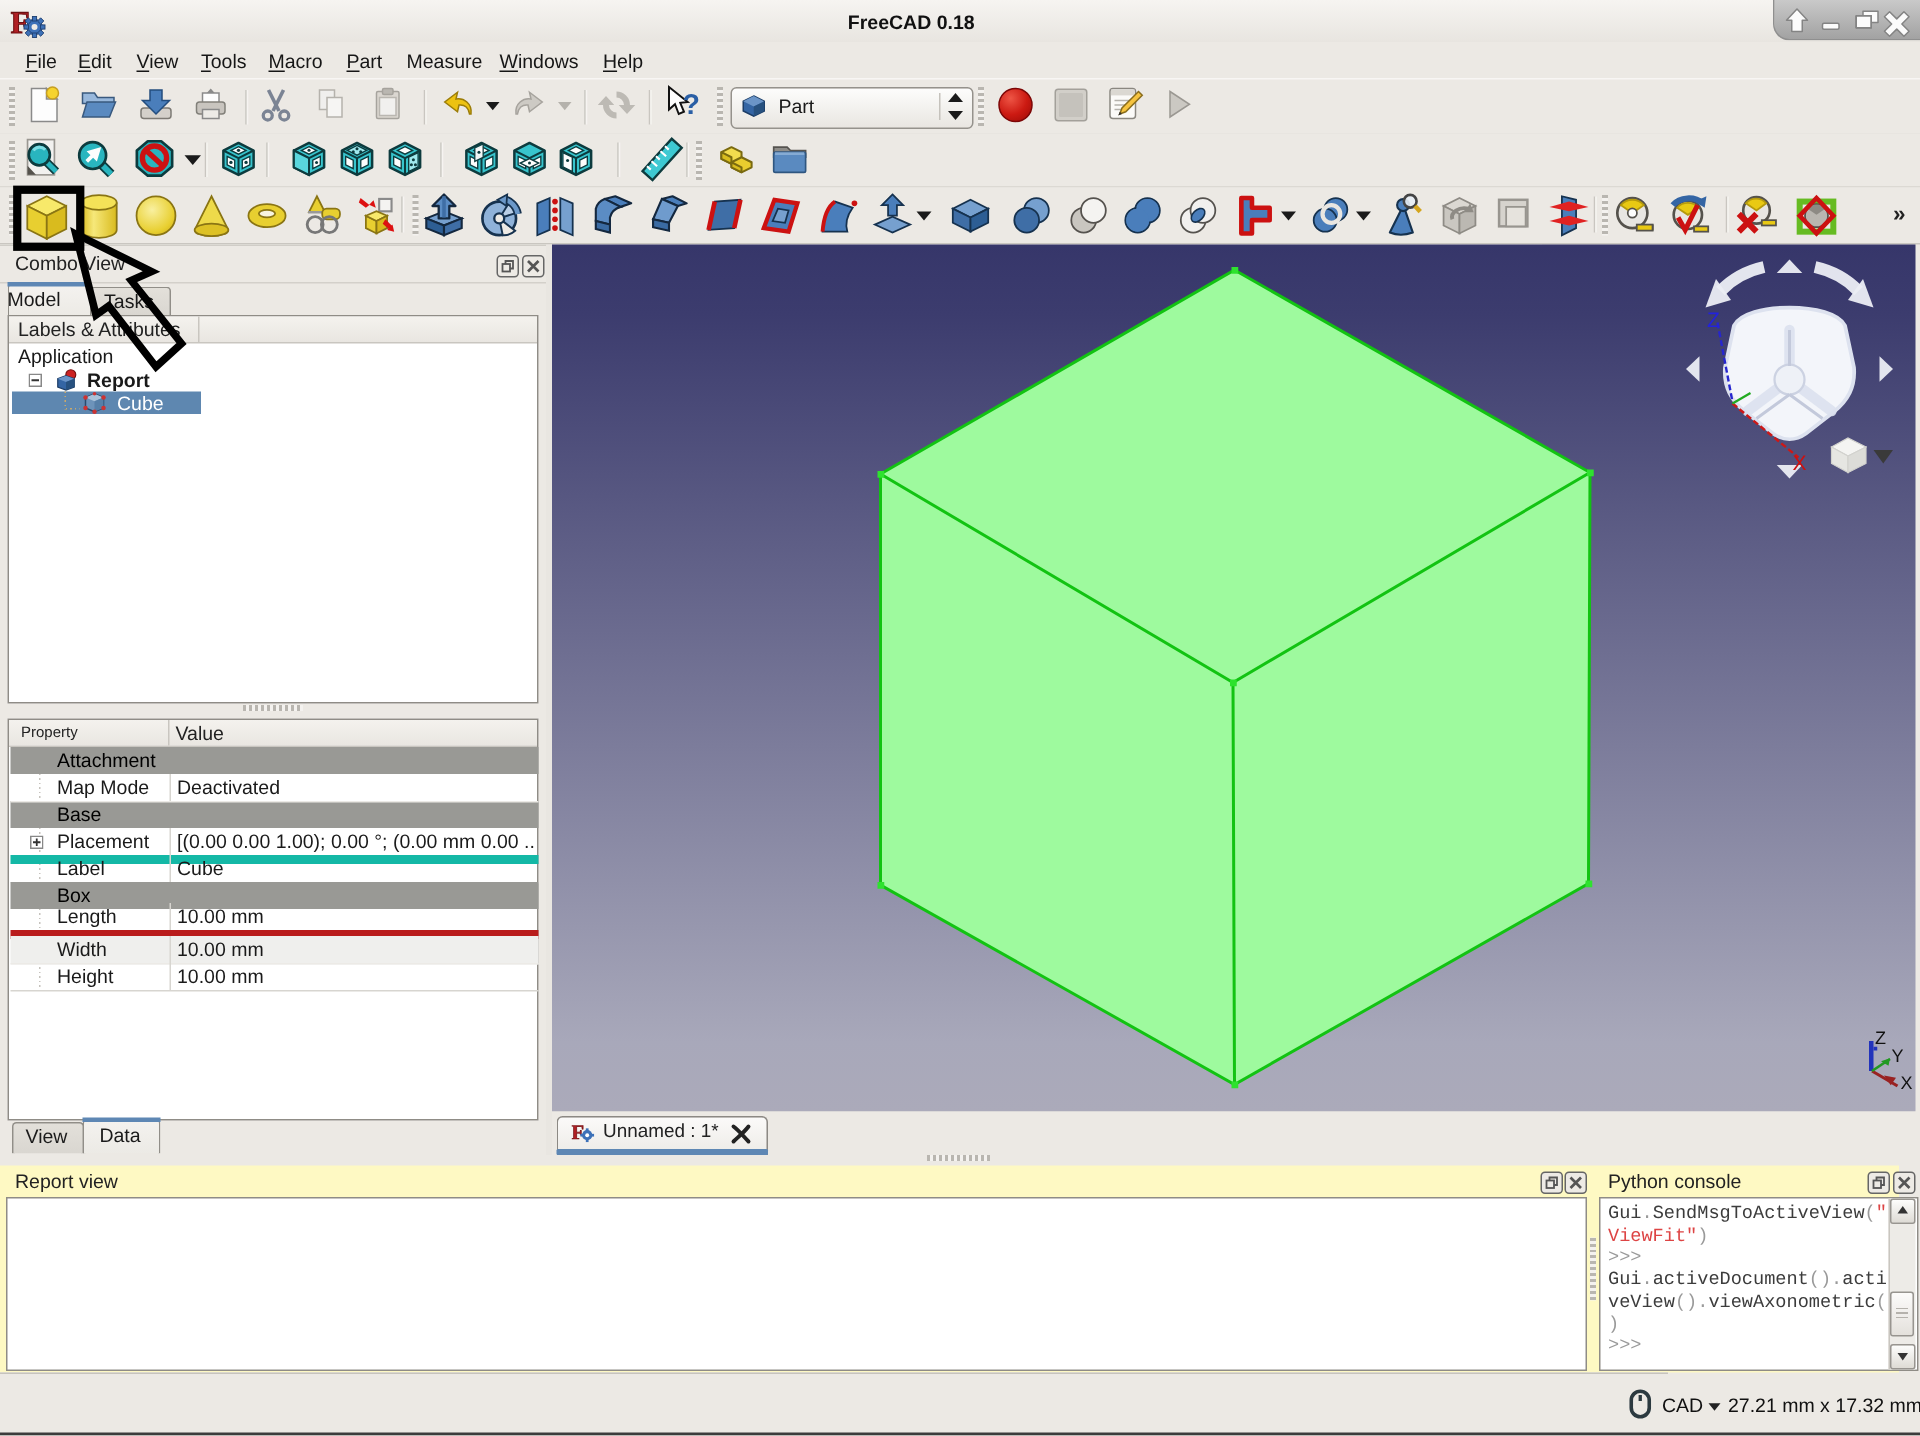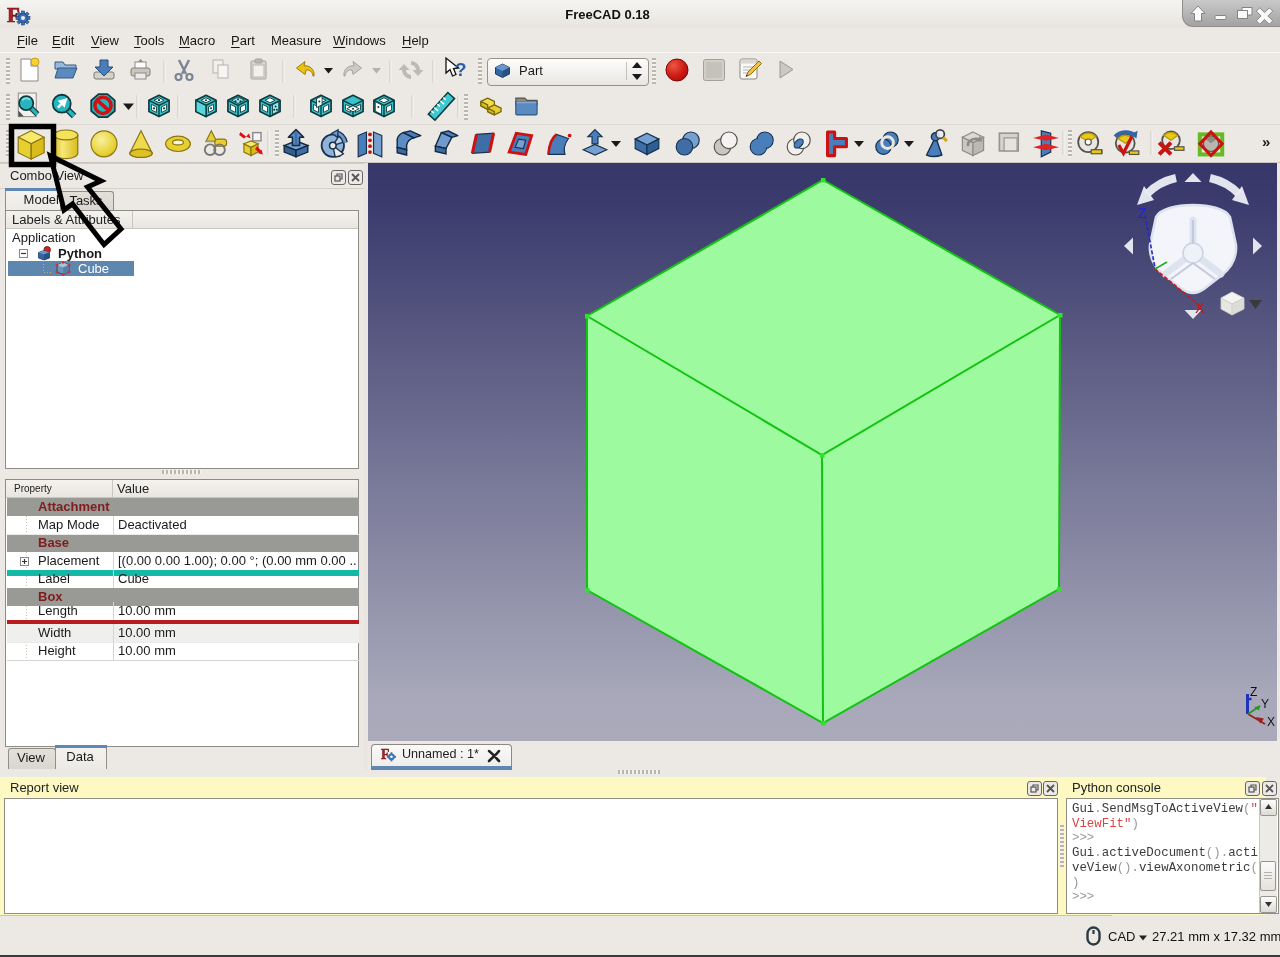--- a/index.html
+++ b/index.html
@@ -559,7 +559,7 @@
 
   <div style="position:absolute;left:5px;top:25px;width:54px;height:21px;background:linear-gradient(#f4f2ef,#eceae5);border:1px solid #918e88;border-bottom:none;border-radius:3px 3px 0 0"></div>
   <div style="position:absolute;left:5px;top:24px;width:54px;height:3px;background:#5e87b4"></div>
-  <div style="position:absolute;left:5px;top:25px;width:54px;text-align:right;line-height:21px;font-size:13px">Model</div>
+  <div style="position:absolute;left:5px;top:25px;width:54px;text-align:left;line-height:21px;font-size:13px">Model</div>
   <div style="position:absolute;left:60px;top:27px;width:52px;height:19px;background:linear-gradient(#e3e0da,#d9d6d0);border:1px solid #918e88;border-bottom:none;border-radius:3px 3px 0 0"></div>
   <div style="position:absolute;left:60px;top:27px;width:52px;text-align:center;line-height:19px;font-size:13px">Tasks</div>
 

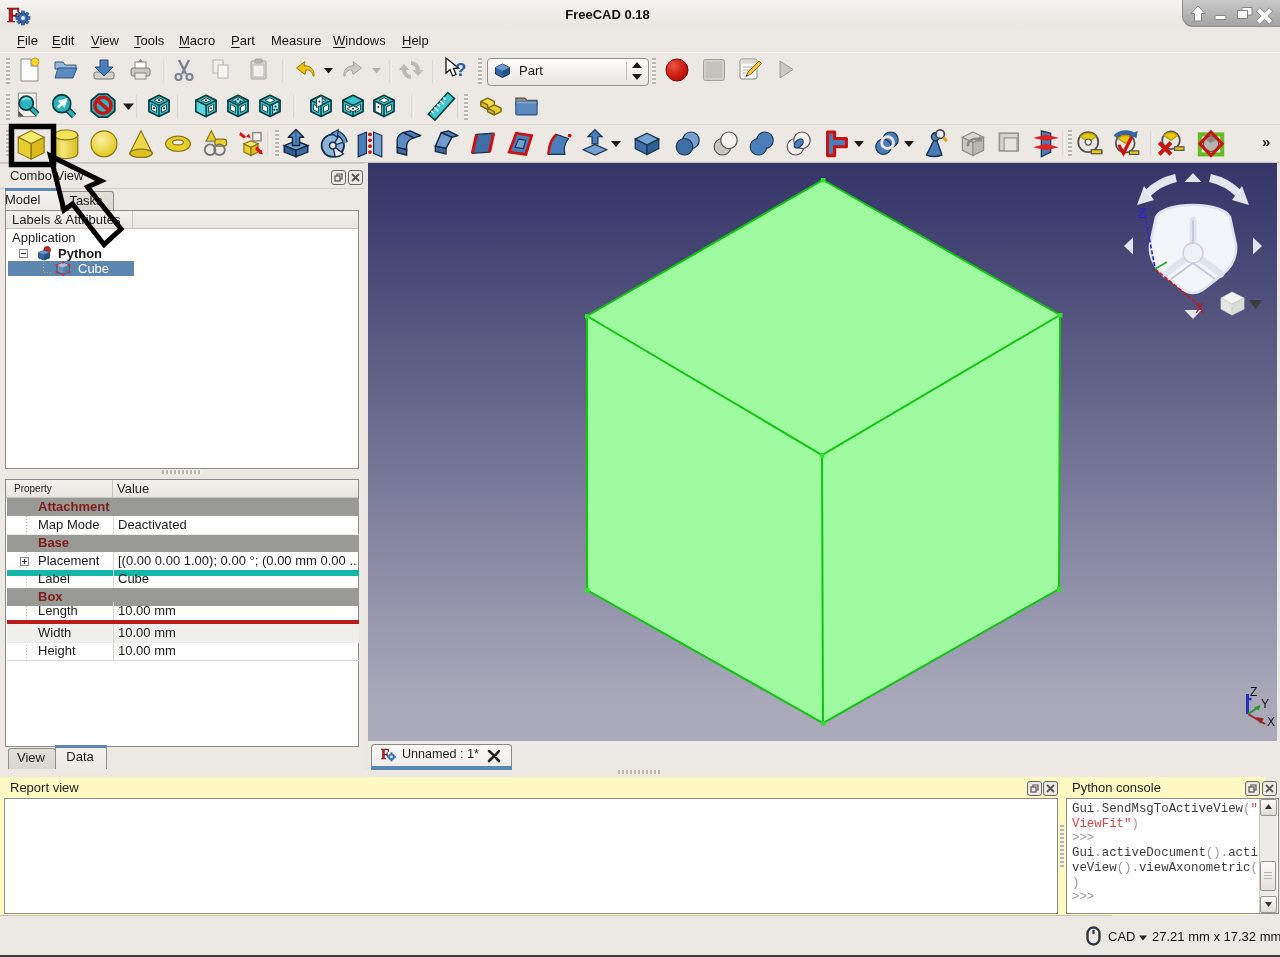--- a/index.html
+++ b/index.html
@@ -581,7 +581,7 @@
      <polygon points="7,4.5 12.5,6.5 7,8.6 1.5,6.5" fill="#6b95c8"></polygon>
      <polygon points="7,8.6 12.5,6.5 12.5,12 7,14" fill="#27517f"></polygon>
     </svg>
-    <div style="position:absolute;left:52px;top:0;font-weight:bold;font-size:13px">Python</div>
+    <div style="position:absolute;left:52px;top:0;font-weight:bold;font-size:13px">Report</div>
    </div>
 
    <div style="position:absolute;left:2px;top:50px;width:126px;height:15px;background:#5e87b0">

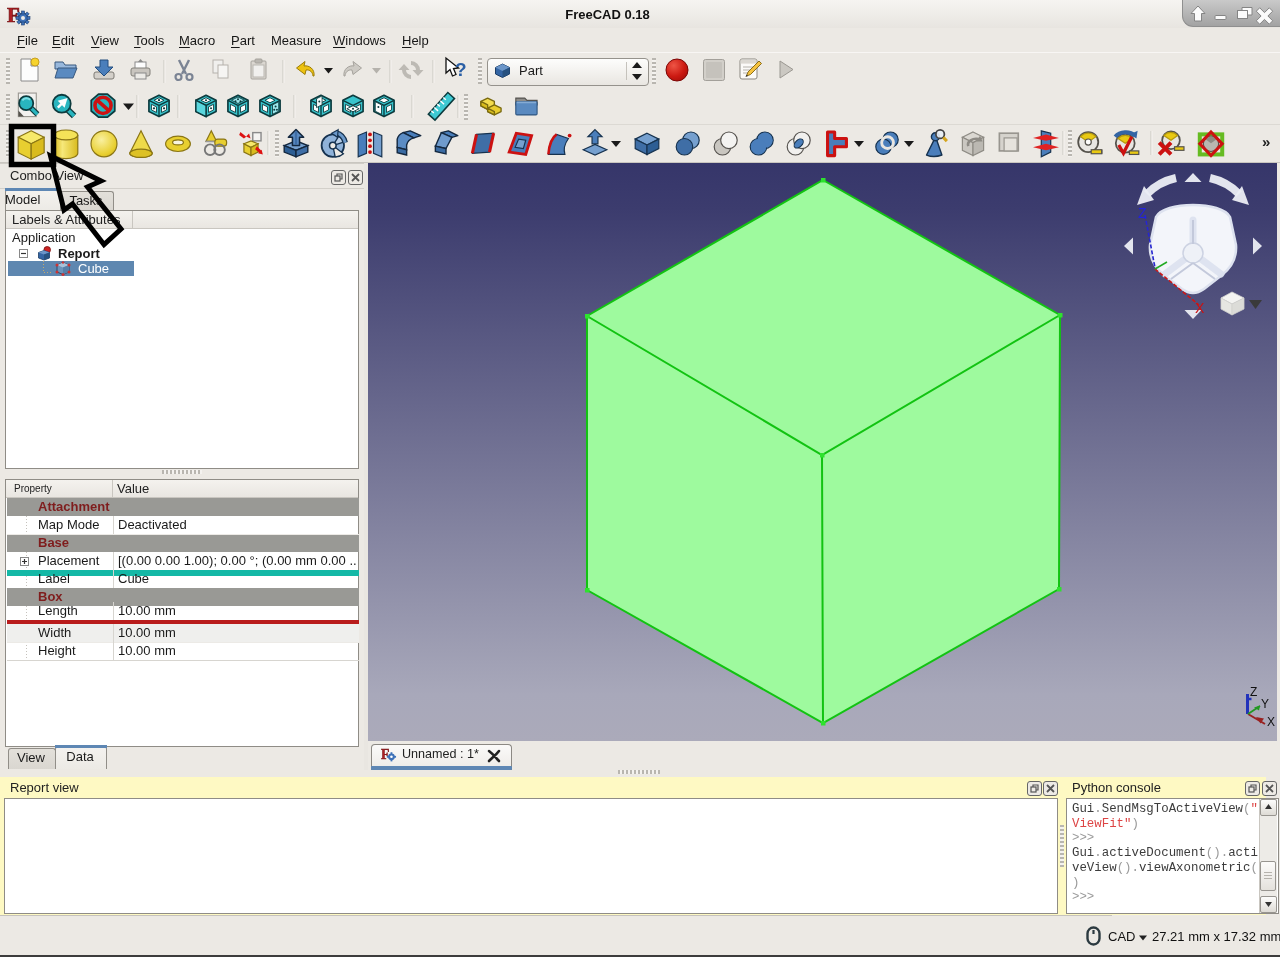--- a/index.html
+++ b/index.html
@@ -28,7 +28,7 @@
 .dockbtn{position:absolute;width:13px;height:13px;border:1px solid #666;border-radius:3px;background:#edeae5}
 .white-frame{position:absolute;background:#fff;border:1px solid #8f8c86}
 .prow{position:absolute;left:1px;width:352px;height:18px;line-height:18px;font-size:13px}
-.pgroup{background:#999995;color:#7f1d1d;font-weight:bold}
+.pgroup{background:#999995;color:#000000;font-weight:normal}
 .pcell1{position:absolute;left:31px;top:0}
 .pcell2{position:absolute;left:111px;top:0}
 .pdiv{position:absolute;left:106px;top:0;width:1px;height:18px;background:#d7d5d0}

